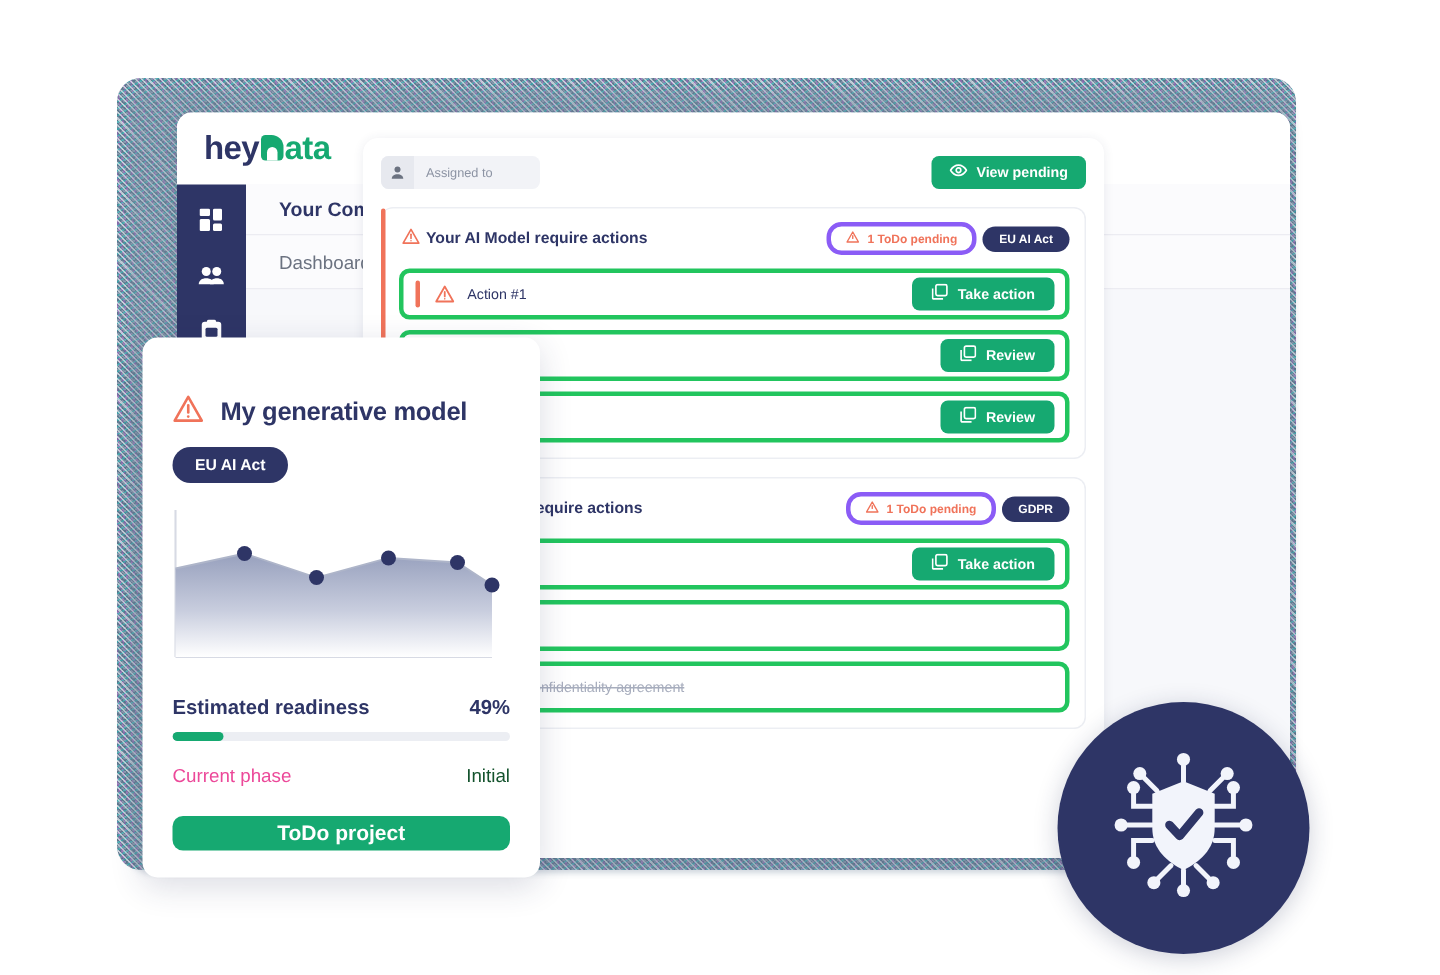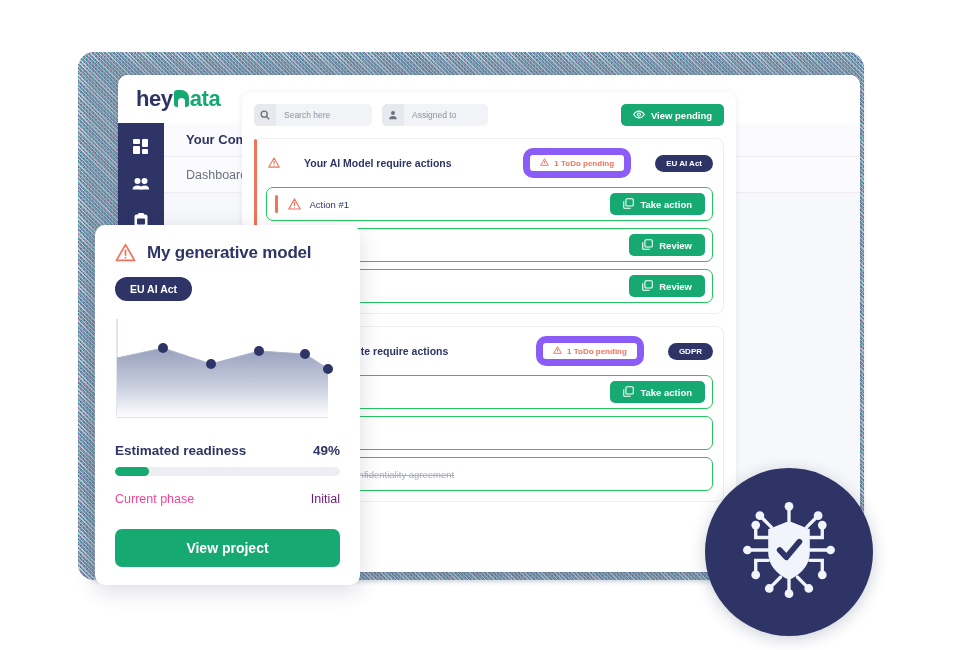--- a/index.html
+++ b/index.html
@@ -543,15 +543,6 @@
   <div class="todo-panel">
 
     <div class="filters">
-      <div class="field search">
-        <span class="fico">
-          <svg width="10" height="10" viewBox="0 0 12 12" fill="none" stroke="#6b7280" stroke-width="1.6">
-            <circle cx="5" cy="5" r="3.6"></circle>
-              <path d="M7.8 7.8 11 11"></path>
-          </svg>
-        </span>
-        <span class="ftext">Search here</span>
-      </div>
 
       <div class="field assigned">
         <span class="fico">

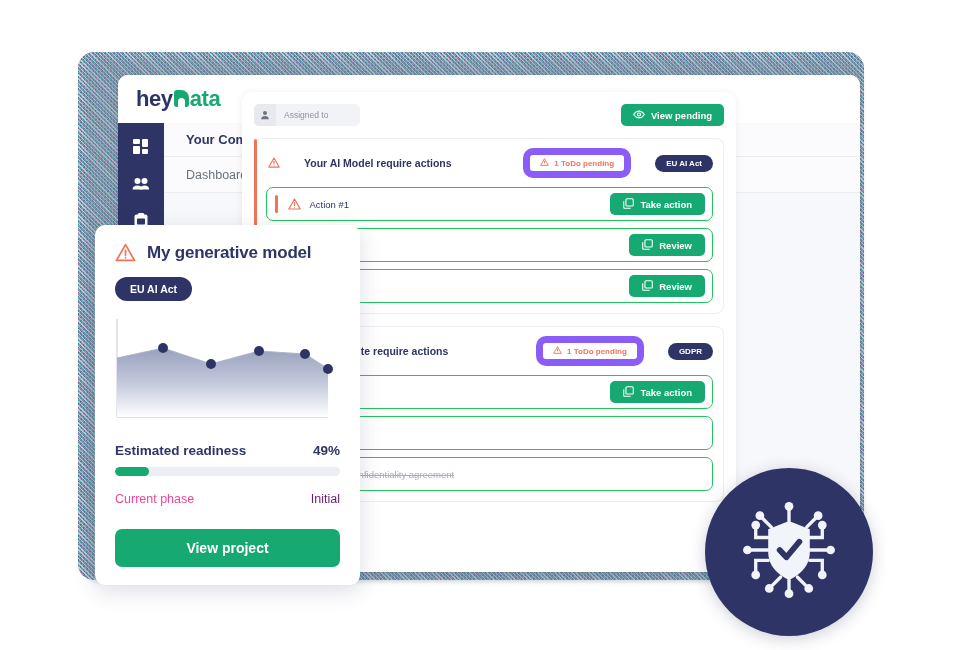--- a/index.html
+++ b/index.html
@@ -258,7 +258,7 @@
   .group-head {
     display: flex;
     align-items: center;
-    gap: 24px;
+    gap: 4px;
     margin-bottom: 9px;
     padding-left: 2px;
   }

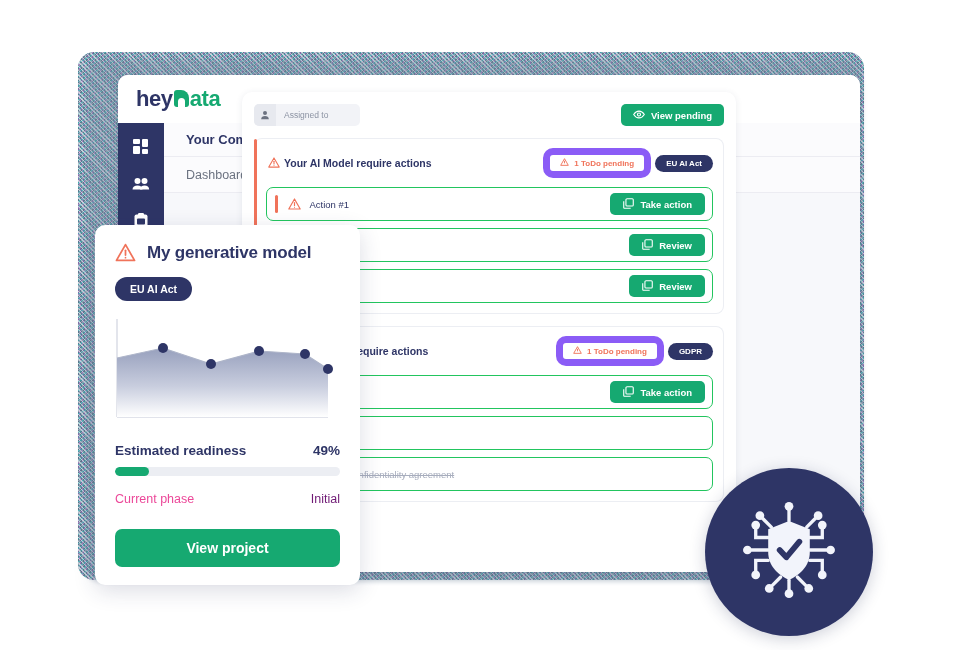--- a/index.html
+++ b/index.html
@@ -269,7 +269,7 @@
   }
   .badge-pending {
     margin-left: auto;
-    border: 7px solid #8b5cf6;
+    border: 3px solid #8b5cf6;
     color: #f0735a;
     font-size: 8px;
     font-weight: 700;

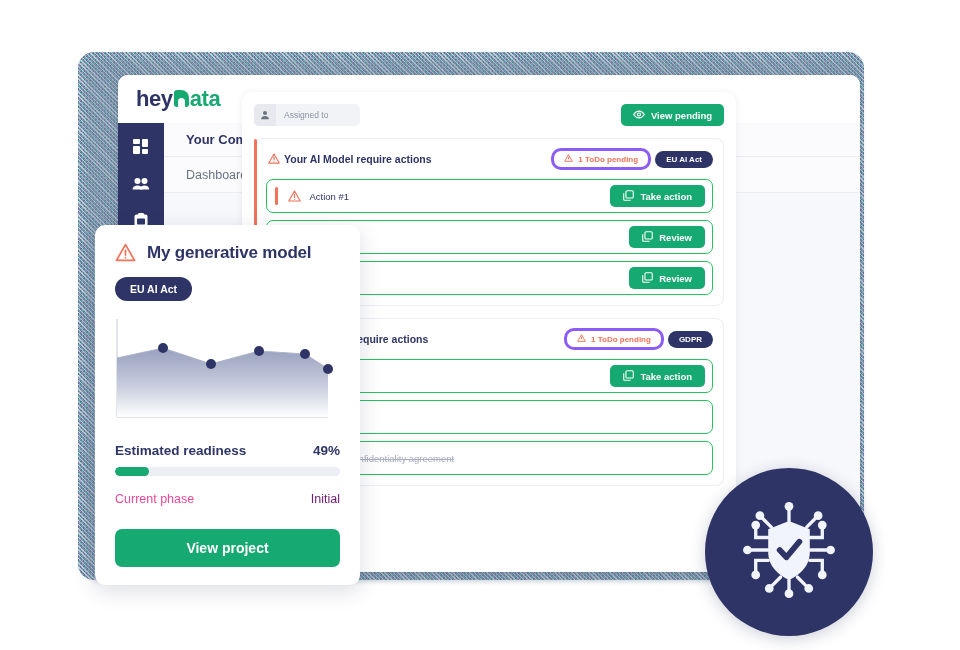--- a/index.html
+++ b/index.html
@@ -293,7 +293,7 @@
   
   .row {
     background: #ffffff;
-    border: 1px solid #22c55e;
+    border: 3px solid #22c55e;
     border-radius: 7px;
     height: 34px;
     display: flex;

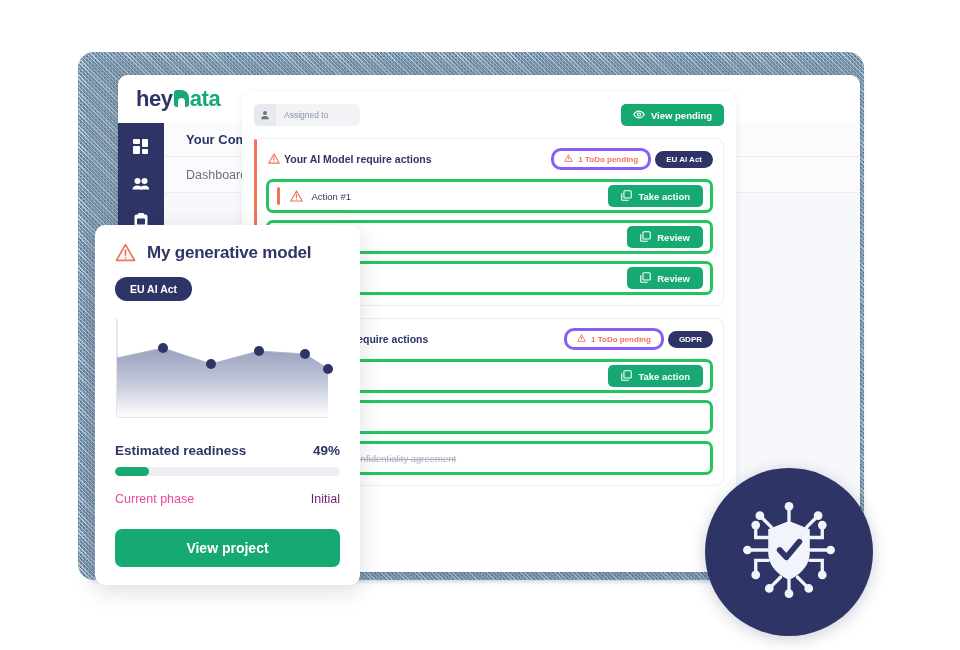--- a/index.html
+++ b/index.html
@@ -368,9 +368,10 @@
   }
   .pc-title-row {
     display: flex;
-    align-items: flex-start;
+    align-items: center;
     gap: 11px;
     margin-bottom: 11px;
+    margin-top: 20px;
   }
   .pc-title {
     font-size: 17px;

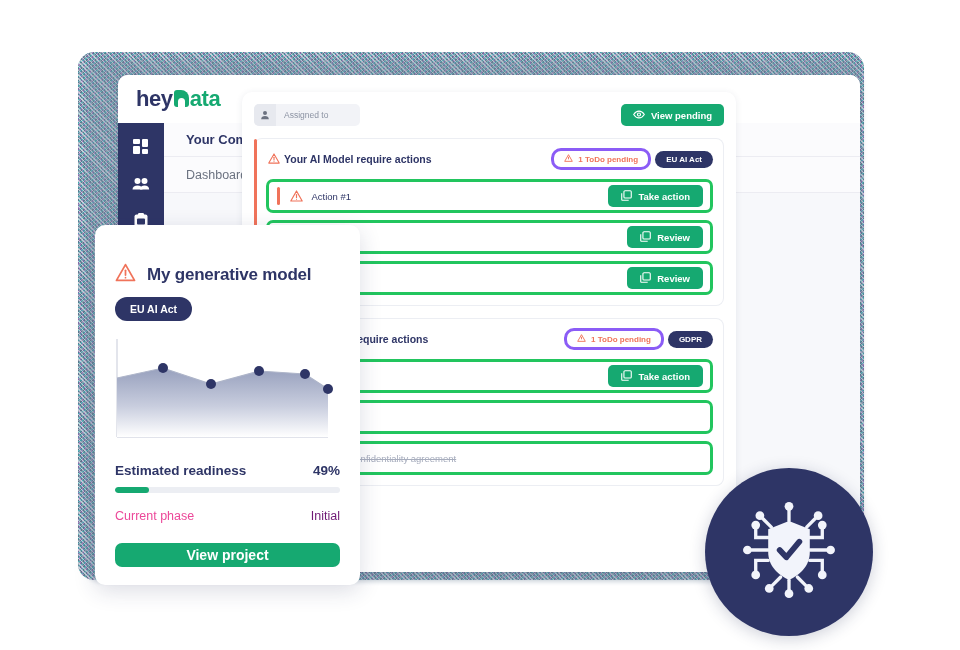--- a/index.html
+++ b/index.html
@@ -433,7 +433,7 @@
     margin-bottom: 20px;
   }
   .phase-label { font-size: 12.5px; color: #ec4899; }
-  .phase-value { font-size: 12.5px; color: #701a75; }
+  .phase-value { font-size: 12.5px; color: #14532d; }
 
   .btn-view-project {
     background: #16a971;

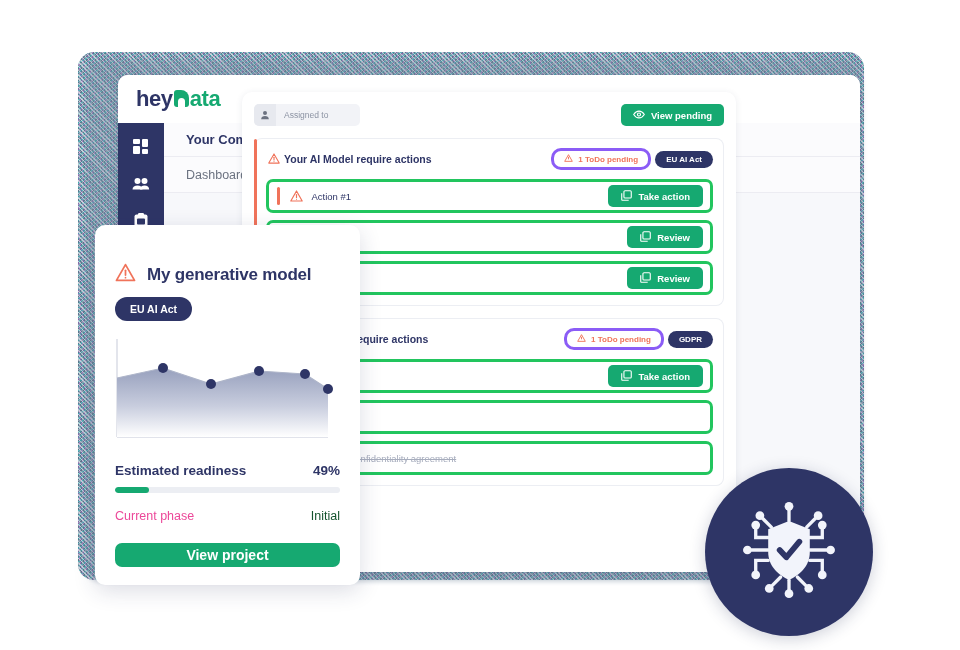--- a/index.html
+++ b/index.html
@@ -769,7 +769,7 @@
       <span class="phase-value">Initial</span>
     </div>
 
-    <button class="btn-view-project">View project</button>
+    <button class="btn-view-project">ToDo project</button>
   </div>
 
   <div class="seal">

